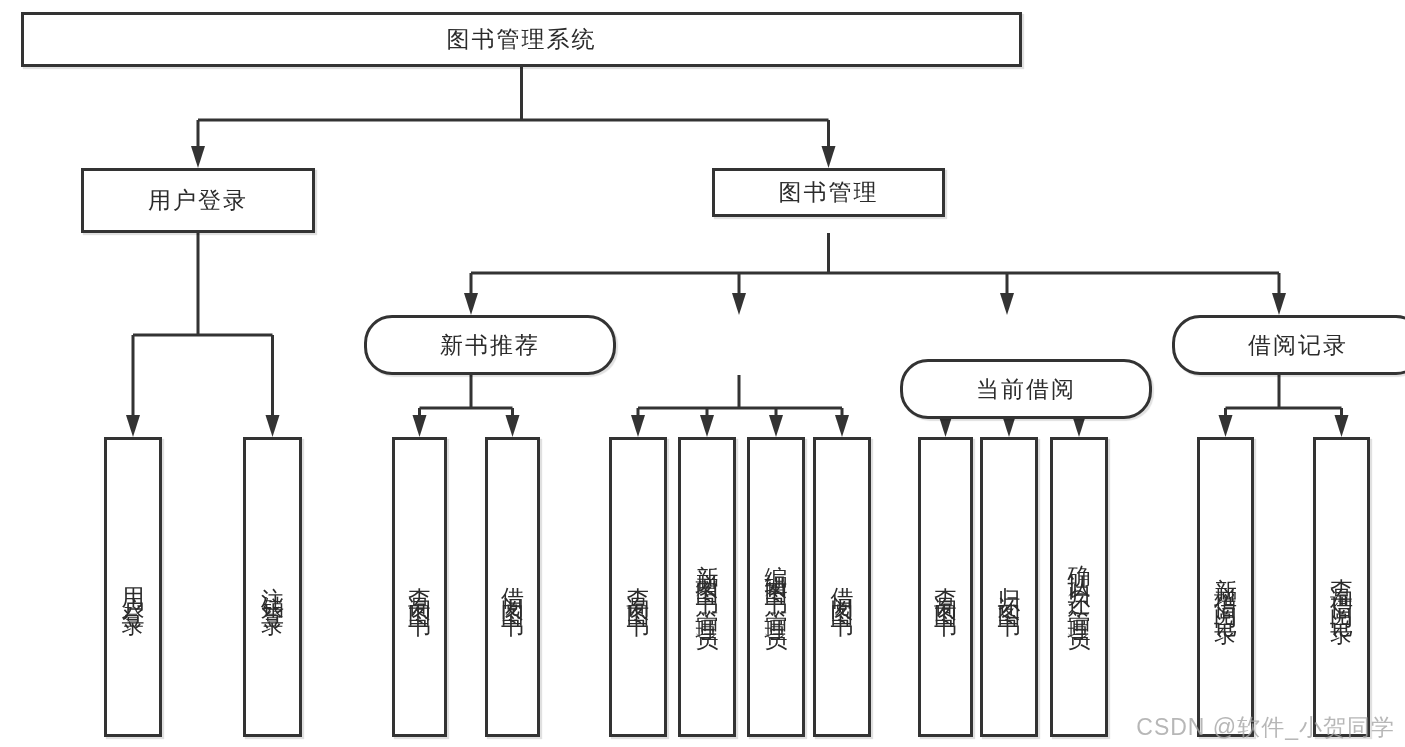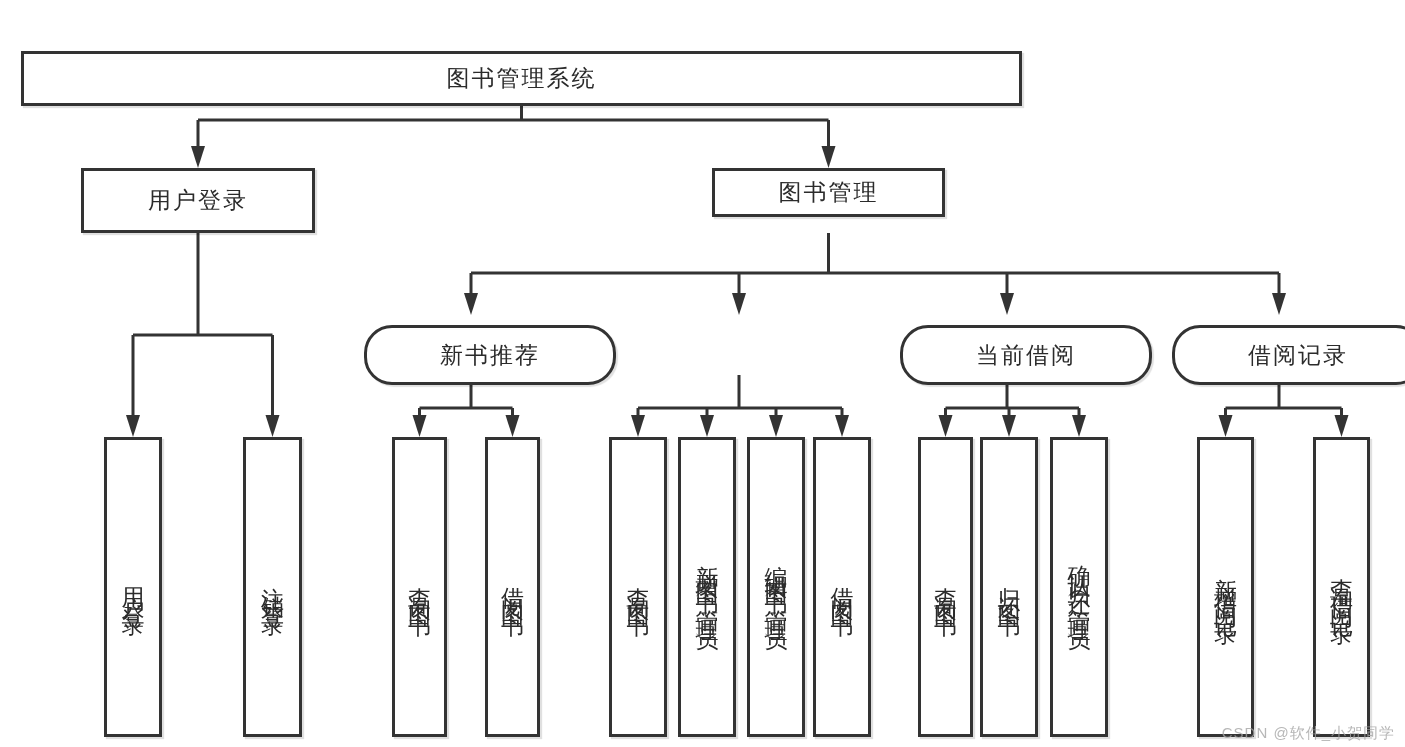--- a/index.html
+++ b/index.html
@@ -41,7 +41,7 @@
     box-shadow: 2px 2px 1px rgba(0,0,0,0.12);
   }
   
-  .h-root { left: 21px;  top: 12px;  width: 1001px; height: 55px; margin-top: 39px; }
+  .h-root { left: 21px;  top: 12px;  width: 1001px; height: 55px; }
   .h-l2a  { left: 81px;  top: 168px; width: 234px;  height: 65px; }
   .h-l2b  { left: 712px; top: 168px; width: 233px;  height: 49px; }
   .h-l3   { top: 325px; height: 60px; width: 252px; border-radius: 28px; }

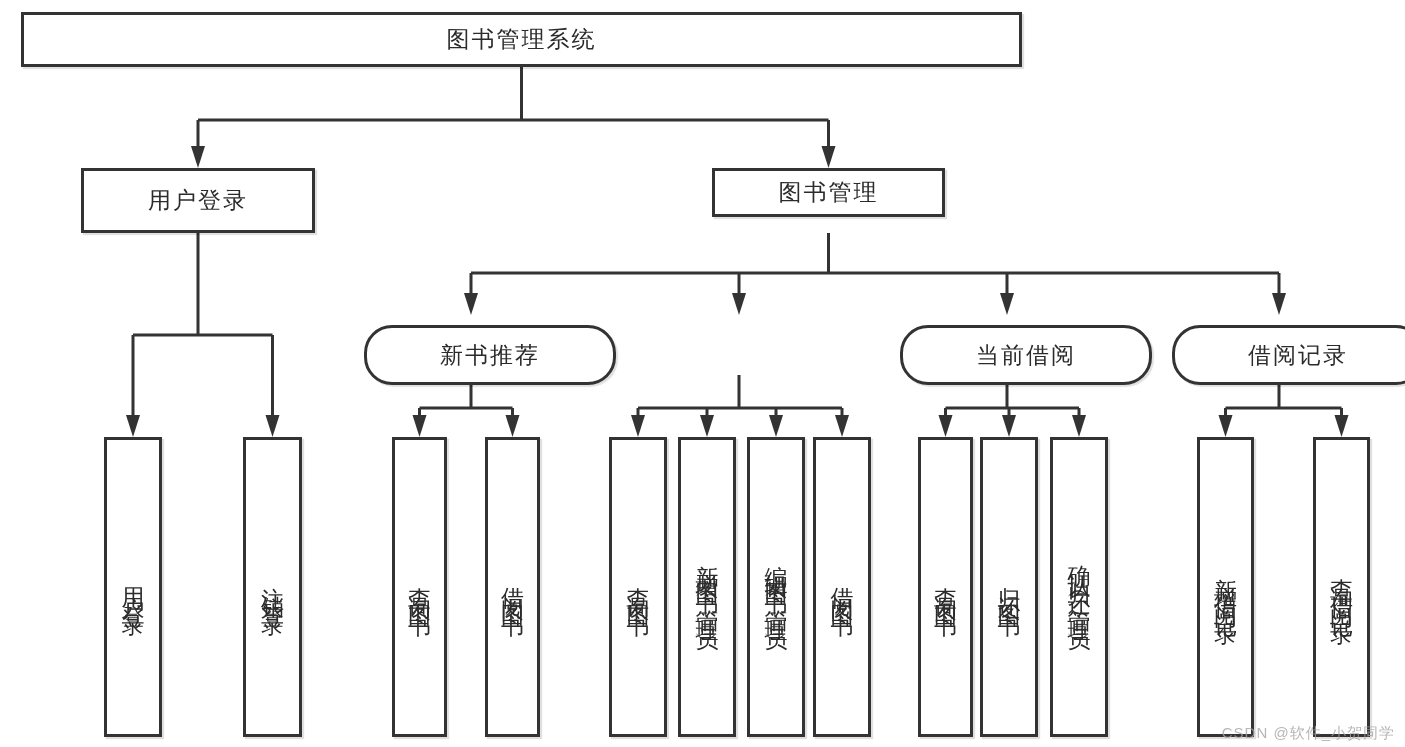--- a/index.html
+++ b/index.html
@@ -44,7 +44,7 @@
   .h-root { left: 21px;  top: 12px;  width: 1001px; height: 55px; }
   .h-l2a  { left: 81px;  top: 168px; width: 234px;  height: 65px; }
   .h-l2b  { left: 712px; top: 168px; width: 233px;  height: 49px; }
-  .h-l3   { top: 325px; height: 60px; width: 252px; border-radius: 28px; }
+  .h-l3   { top: 315px; height: 60px; width: 252px; border-radius: 28px; }
   .h-s0 { left: 364px; }
   .h-s1 { left: 632px; }
   .h-s2 { left: 900px; }

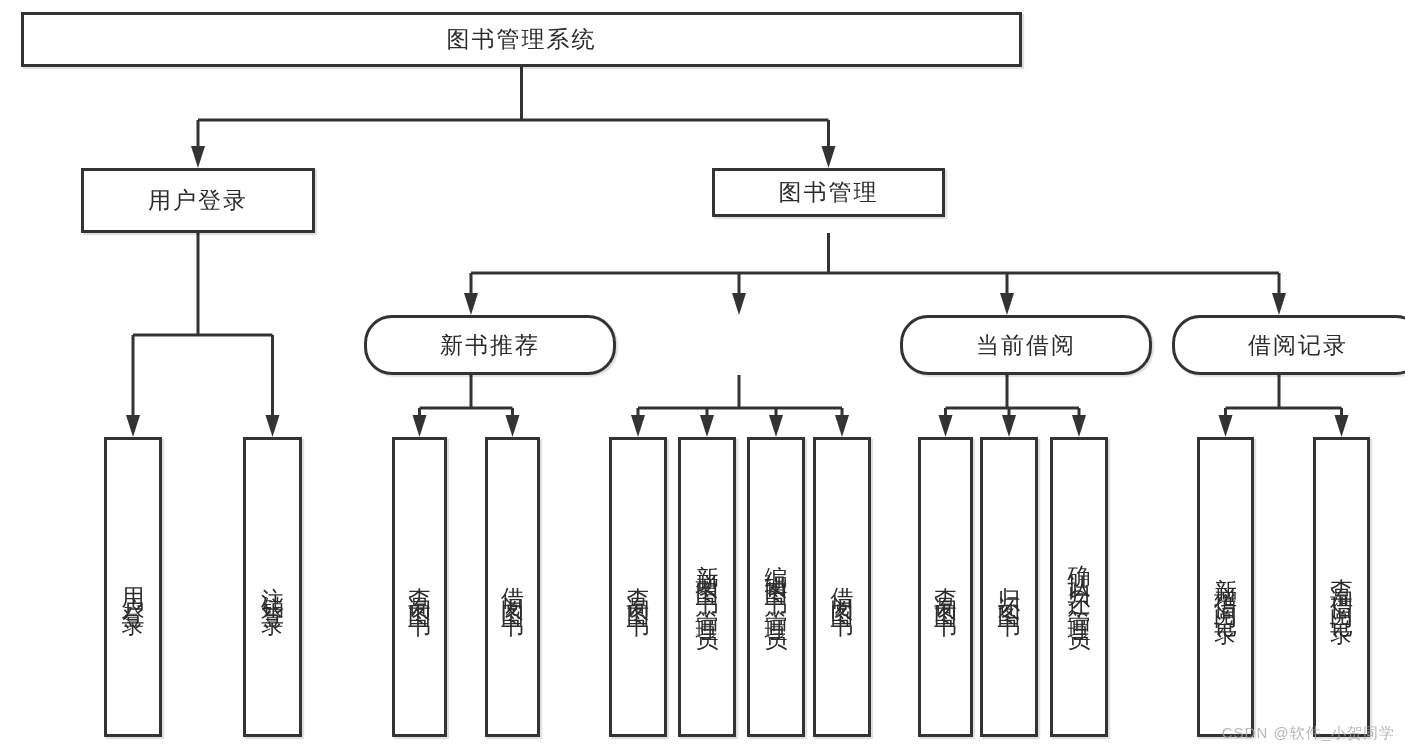--- a/index.html
+++ b/index.html
@@ -47,7 +47,7 @@
   .h-l3   { top: 315px; height: 60px; width: 252px; border-radius: 28px; }
   .h-s0 { left: 364px; }
   .h-s1 { left: 632px; }
-  .h-s2 { left: 900px; }
+  .h-s2 { left: 900px; margin-top: 44px; }
   .h-s3 { left: 1172px; }
   
   .vbox { top: 437px; height: 300px; width: 58px; letter-spacing: 0; }

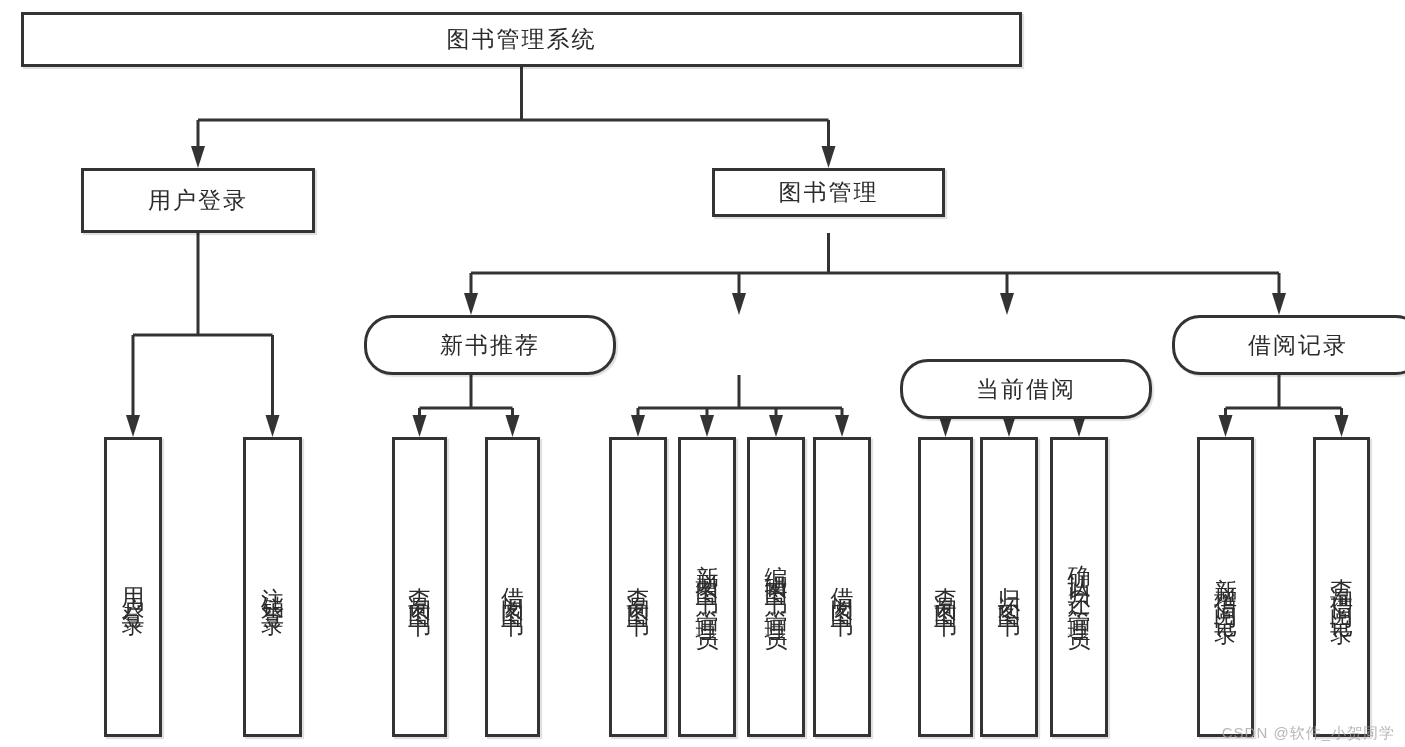--- a/index.html
+++ b/index.html
@@ -67,7 +67,7 @@
   .watermark {
     position: absolute;
     right: 10px; bottom: 4px;
-    font-size: 15px;
+    font-size: 23px;
     letter-spacing: 1px;
     color: rgba(165,165,165,0.8);
     z-index: 5;

